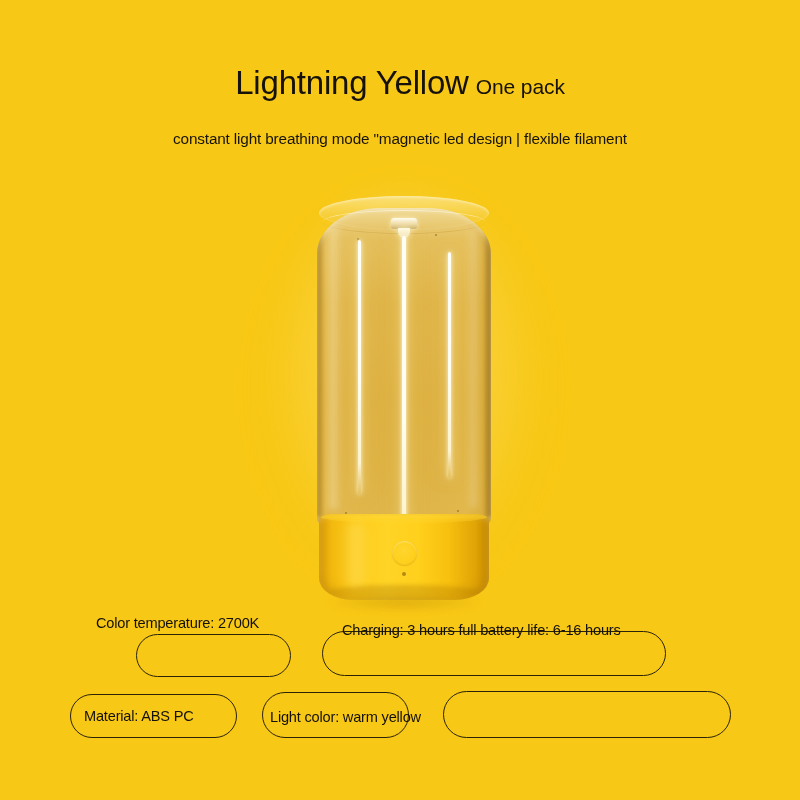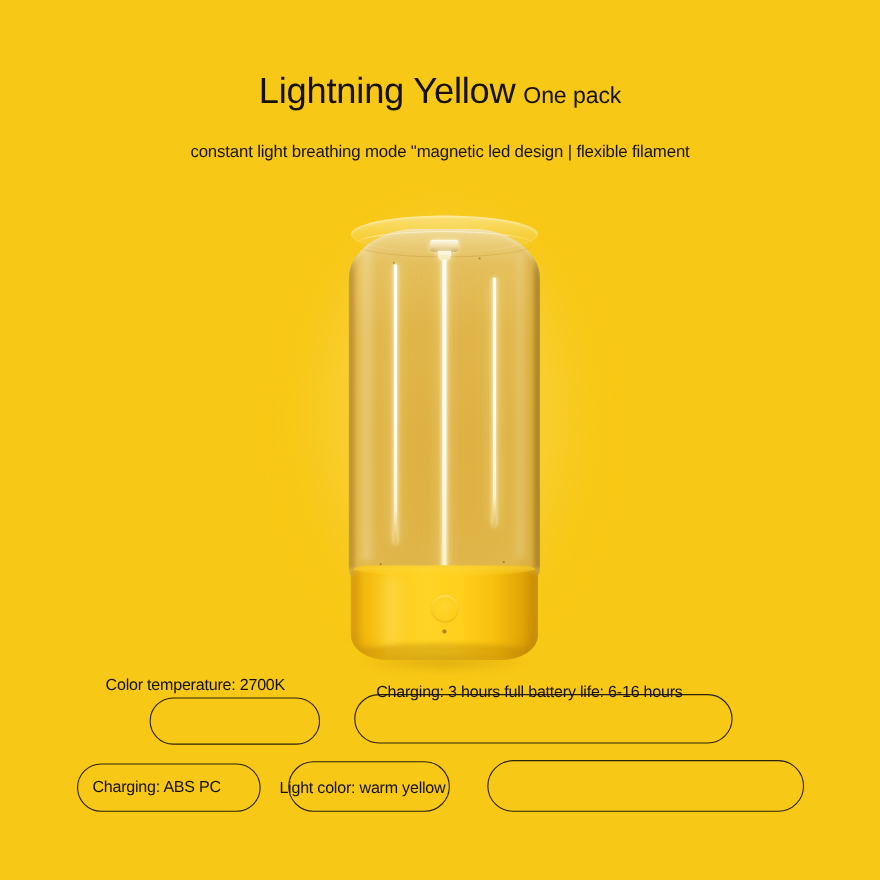--- a/index.html
+++ b/index.html
@@ -437,7 +437,7 @@
   <div class="pill-text" id="pill-charging-text">Charging: 3 hours full battery life: 6-16 hours</div>
 
   <div class="pill" id="pill-material"></div>
-  <div class="pill-text" id="pill-material-text">Charging: ABS PC</div>
+  <div class="pill-text" id="pill-material-text">Material: ABS PC</div>
 
   <div class="pill" id="pill-light-color"></div>
   <div class="pill-text" id="pill-light-color-text">Light color: warm yellow</div>

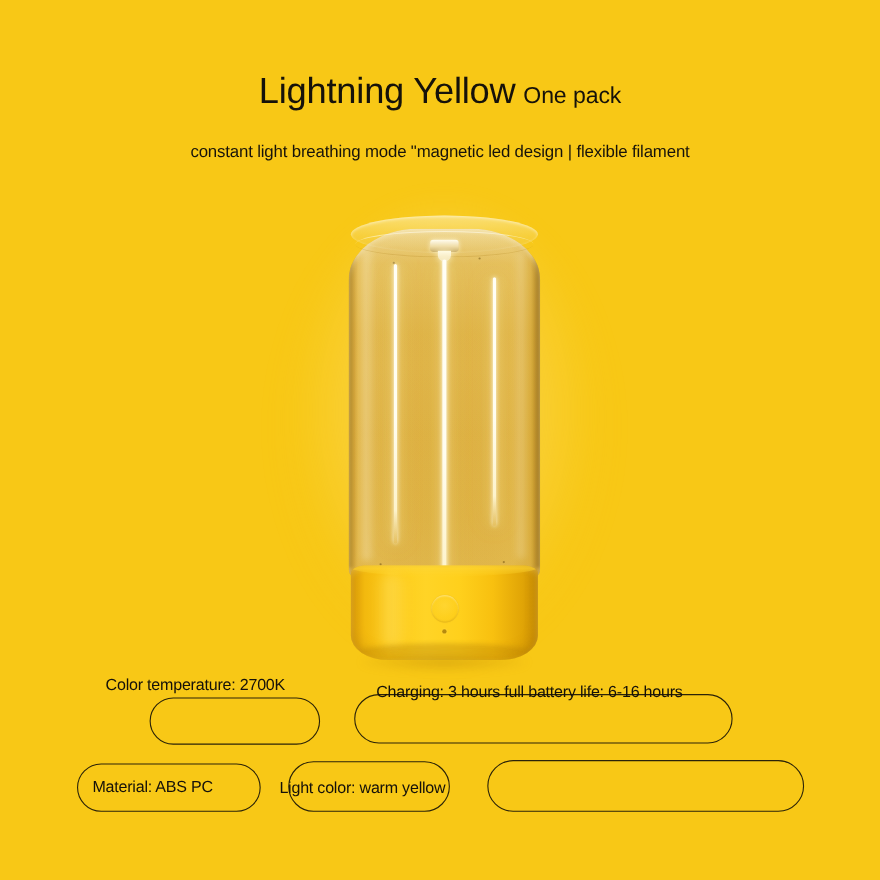--- a/index.html
+++ b/index.html
@@ -375,7 +375,7 @@
   #pill-material-text   { left: 84px;  top: 709px; }
 
   #pill-light-color     { left: 262px; top: 692px; width: 147px; height: 46px; }
-  #pill-light-color-text{ left: 254px; top: 710px; }
+  #pill-light-color-text{ left: 270px; top: 710px; }
 
   #pill-brightness      { left: 443px; top: 691px; width: 288px; height: 47px; }
   #pill-brightness-text { left: 437px; top: 709px; }

